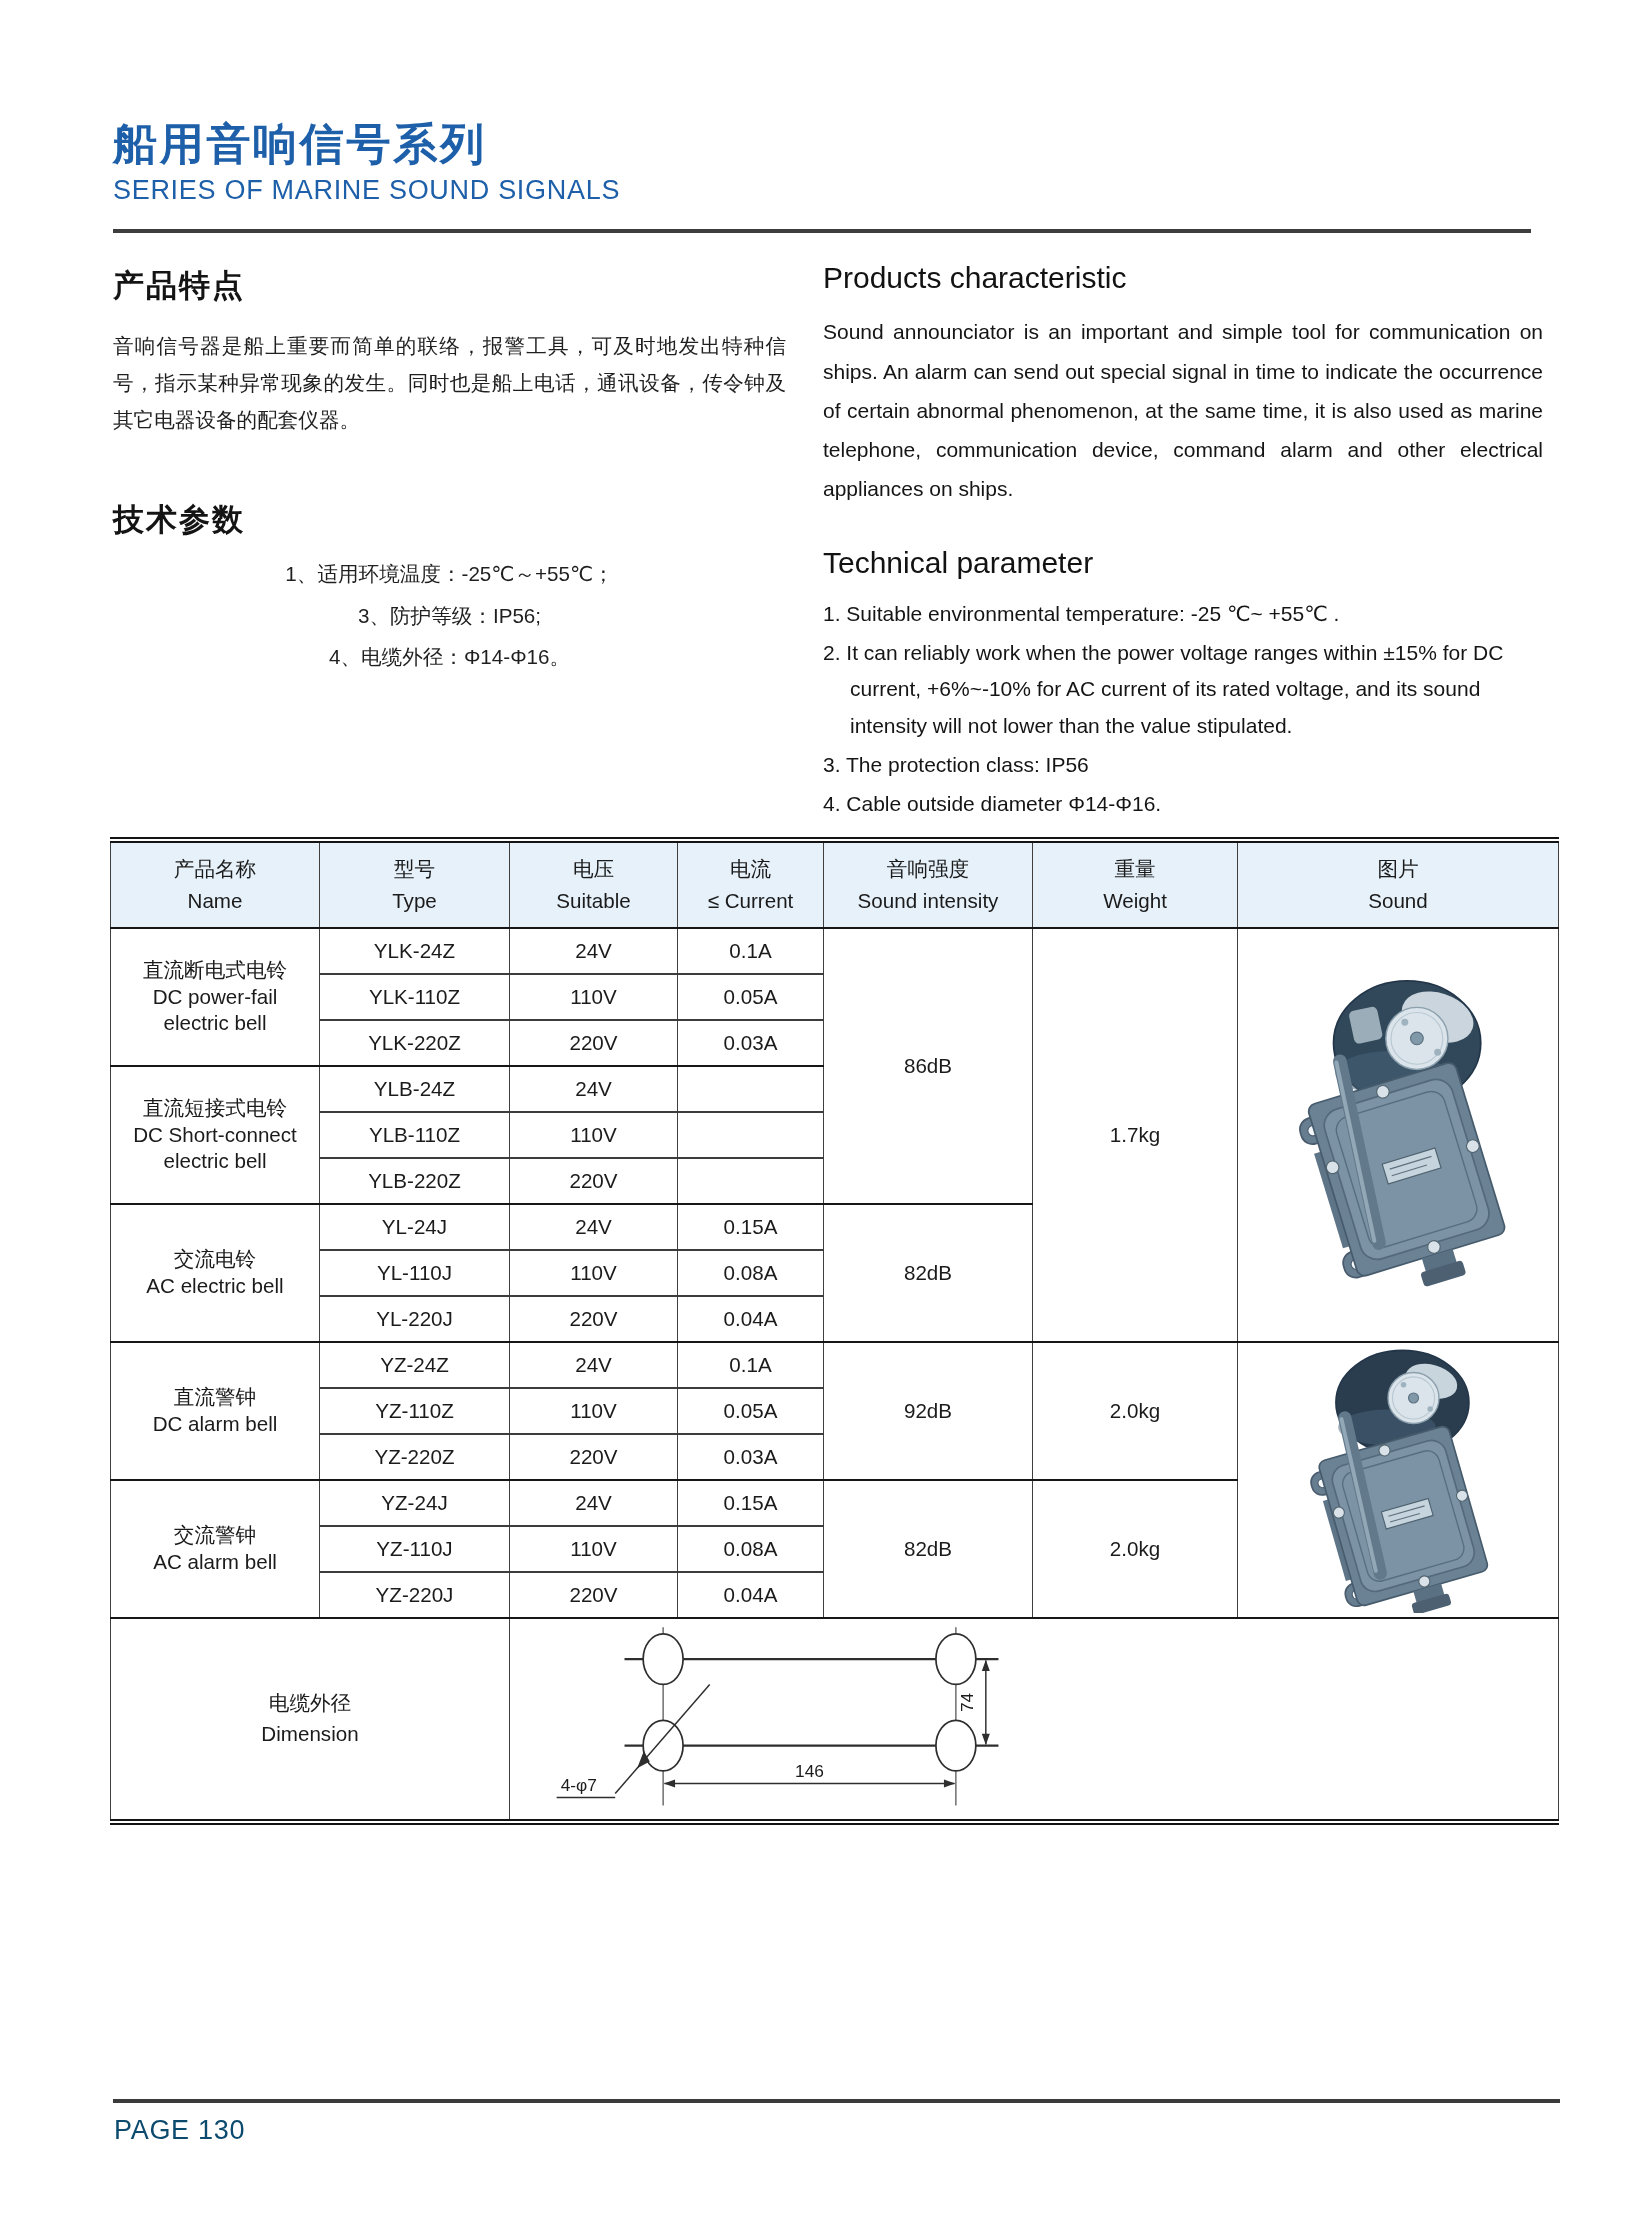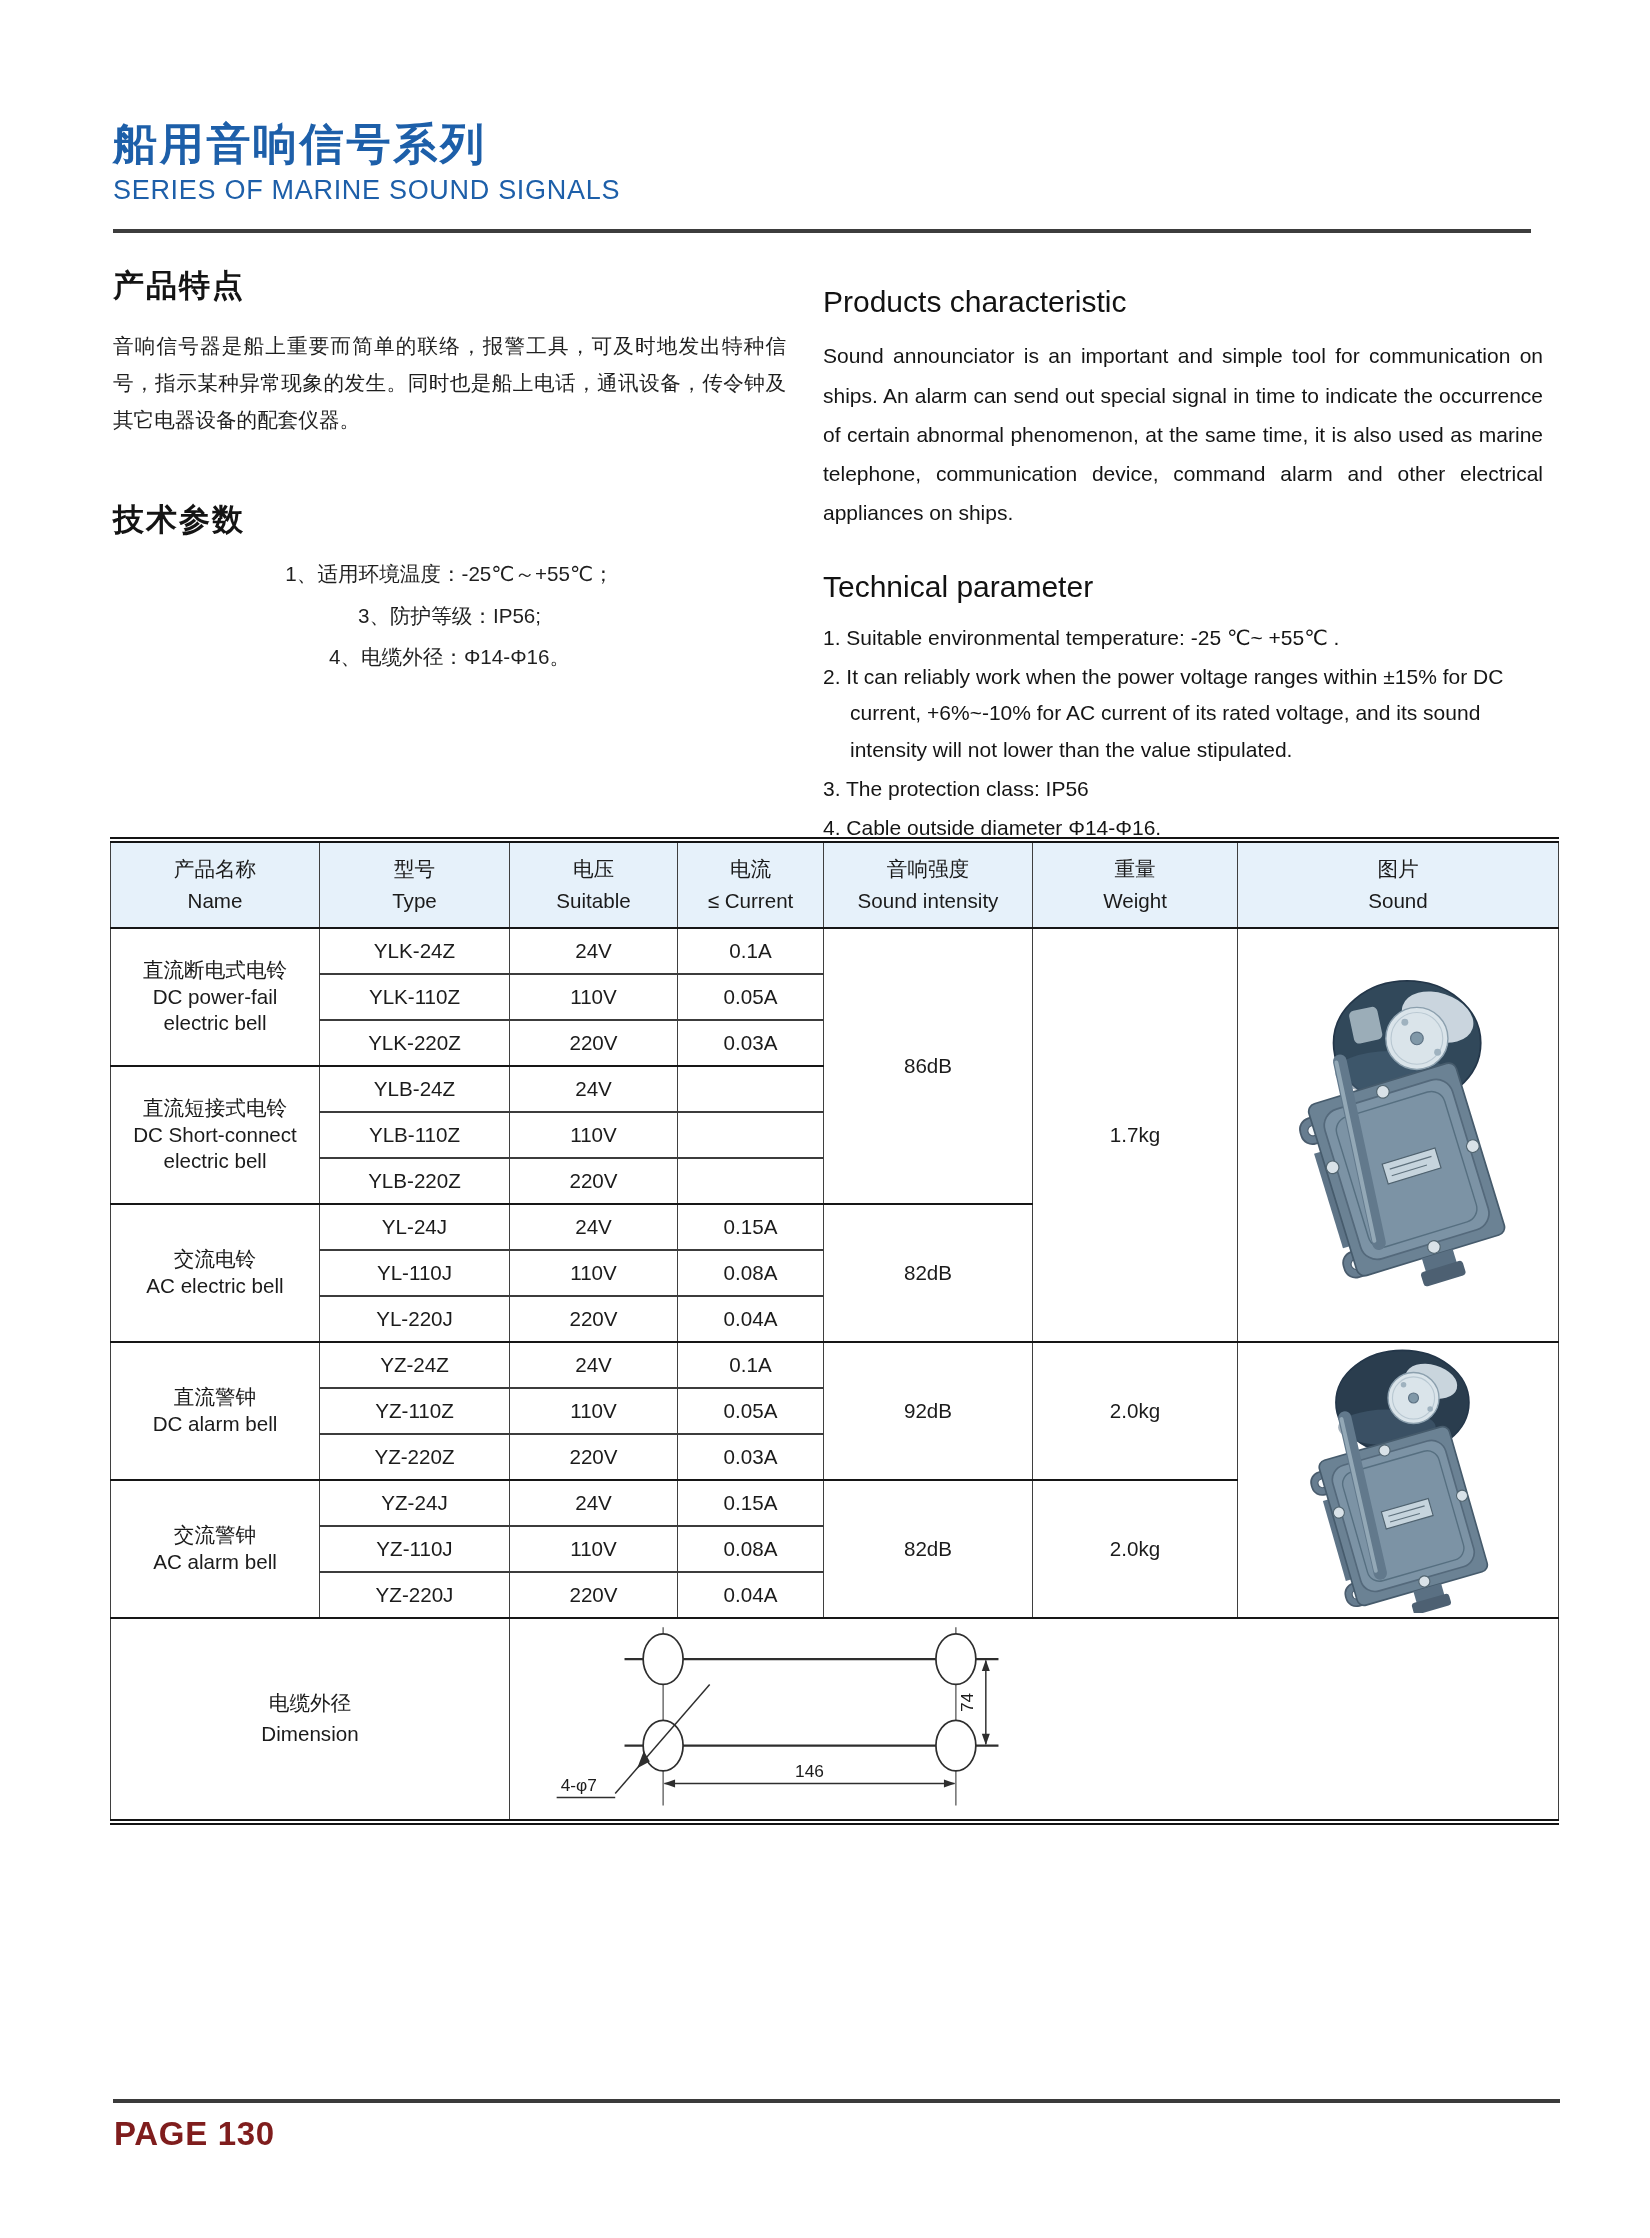--- a/index.html
+++ b/index.html
@@ -23,7 +23,7 @@
   .col-left  { position:absolute; left:113px;  top:265px; width:673px; }
   .col-right { position:absolute; left:823px; top:261px; width:720px; }
   .sec-heading-zh { font-size:31px; font-weight:600; color:#141414; letter-spacing:2px; }
-  .sec-heading-en { font-size:30px; font-weight:500; color:#121212;margin-top:24px; }
+  .sec-heading-en { font-size:30px; font-weight:500; color:#121212; }
   .para-zh { margin-top:20px; font-size:20.6px; line-height:1.8; text-align:justify; color:#1f1f1f; }
   .para-en { margin-top:17.3px; font-size:21px; line-height:1.87; text-align:justify; color:#151515; }
   .tech-zh { margin-top:61px; }

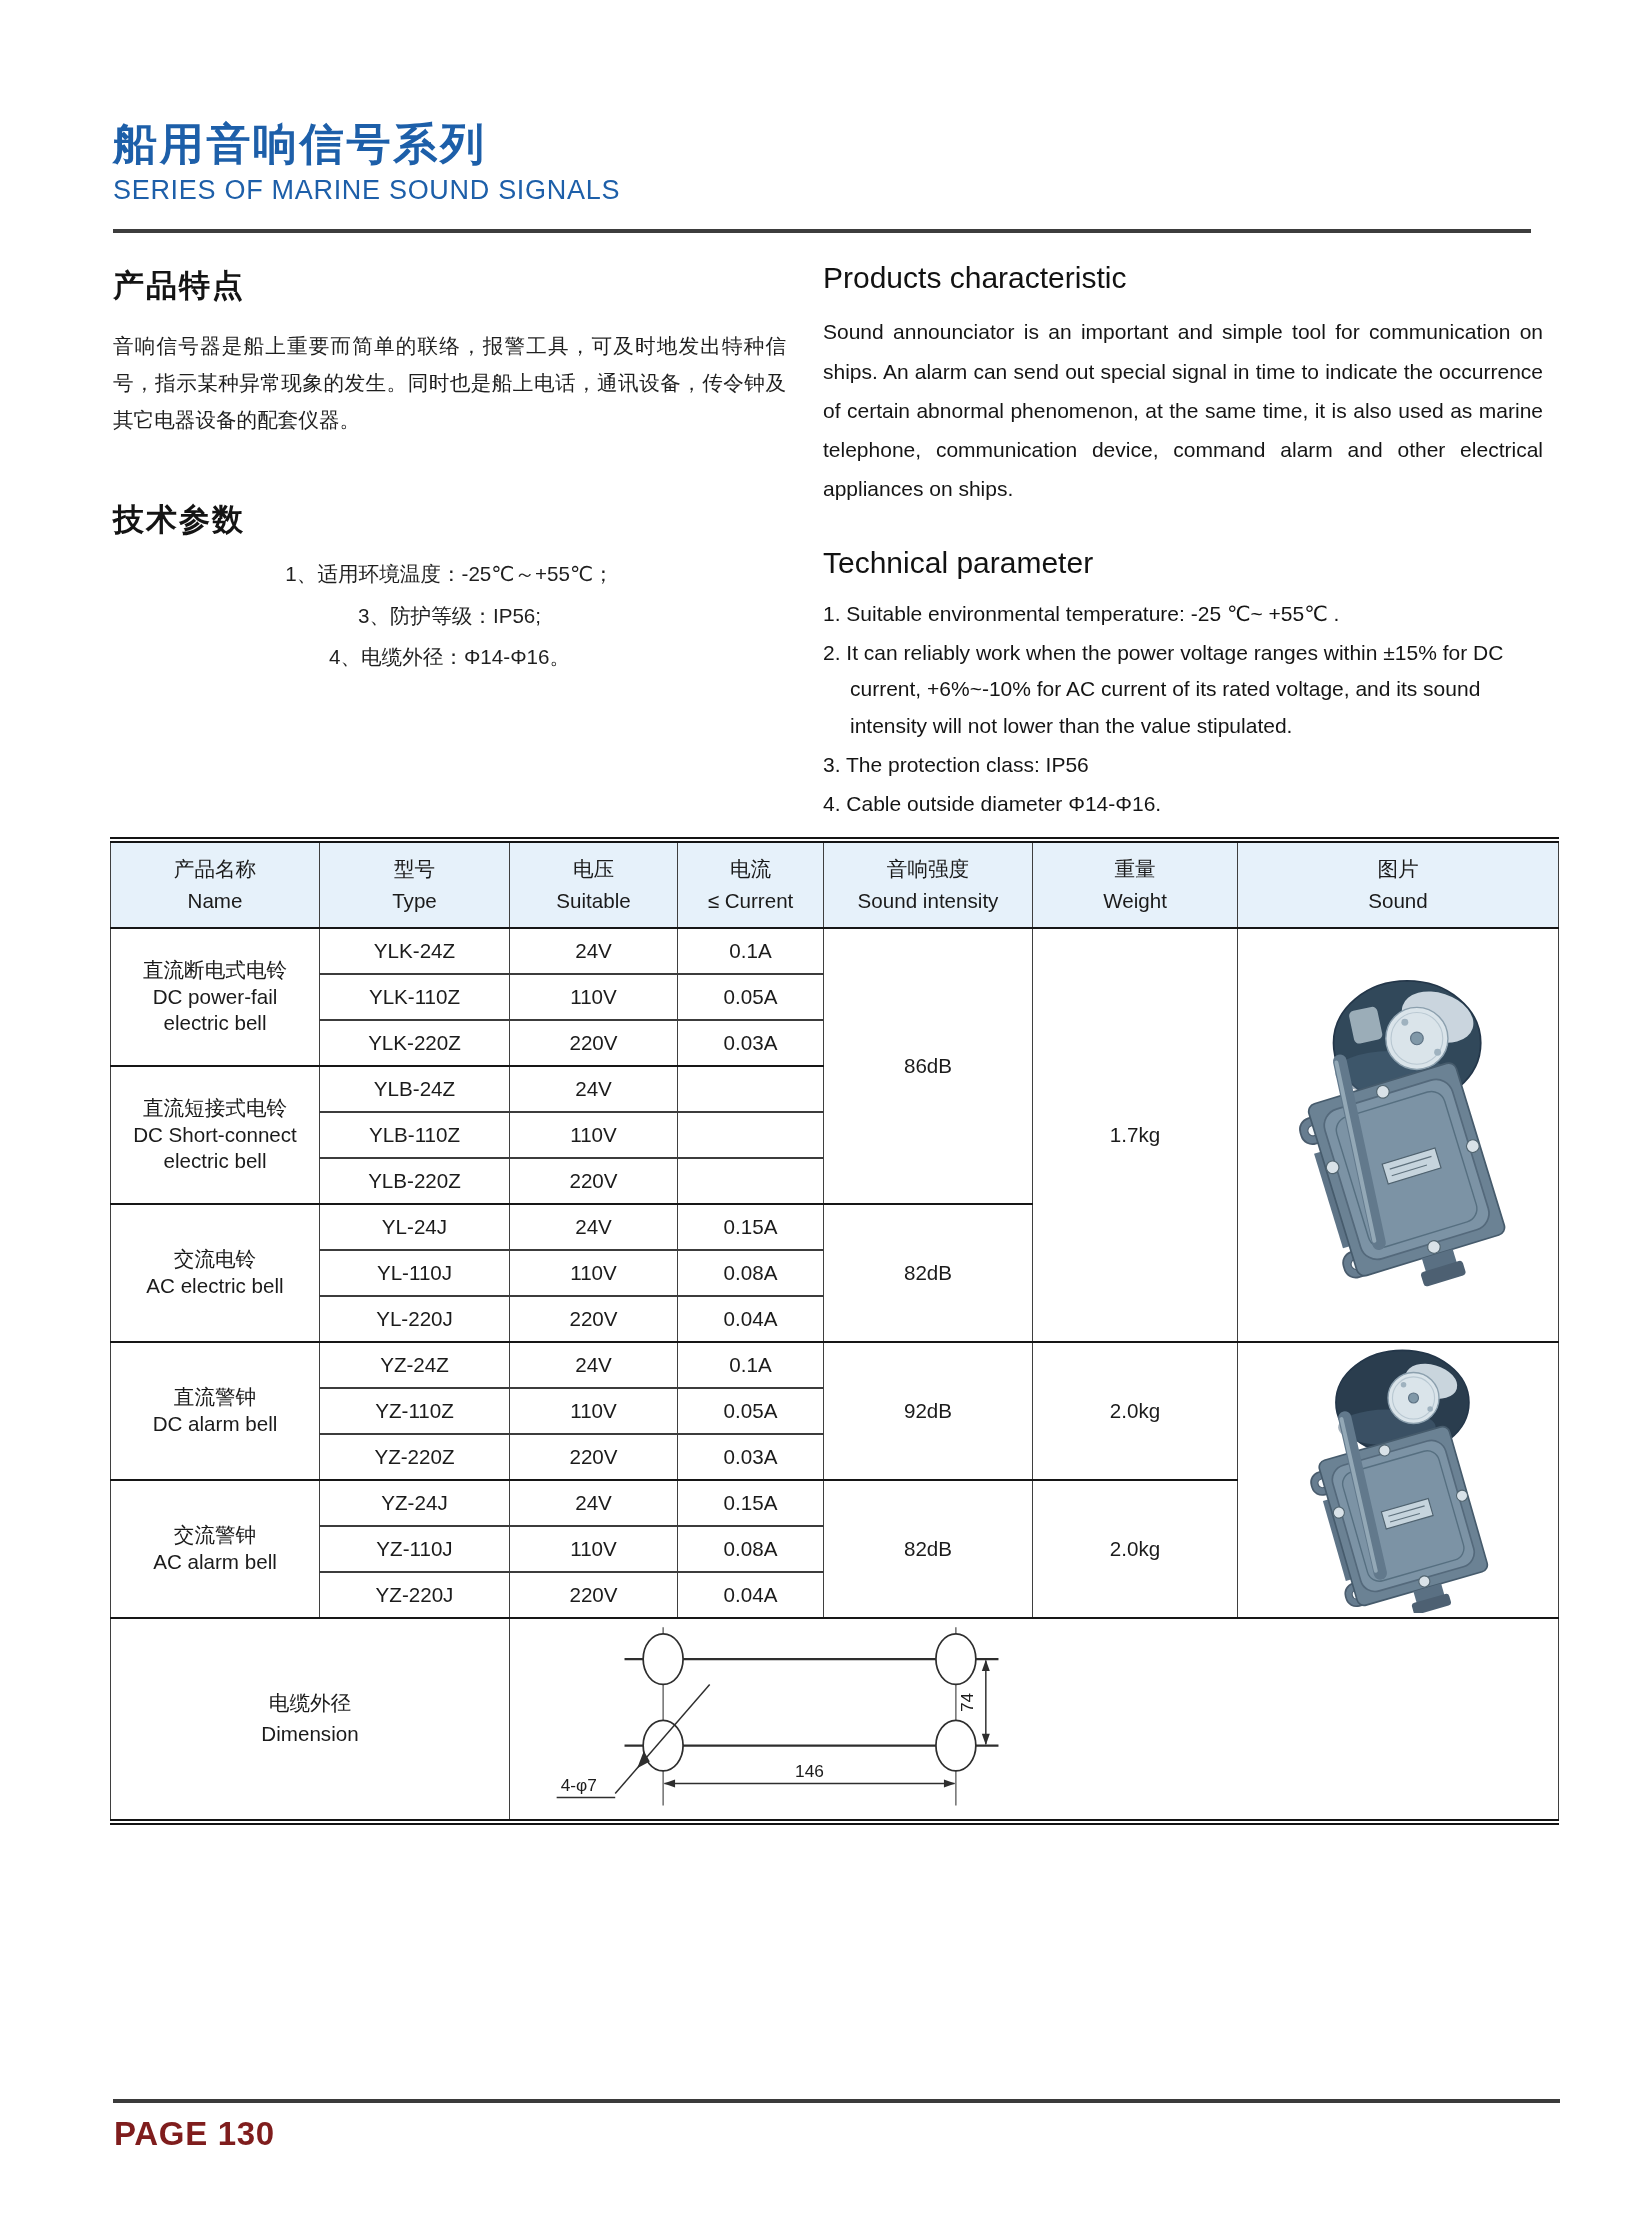--- a/index.html
+++ b/index.html
@@ -17,7 +17,7 @@
   .title-en { font-size:27px; font-weight:400; letter-spacing:0.7px; color:#1D5FA9; margin-top:6.7px; }
   .rule-top { position:absolute; left:113px; top:229px; width:1418px; height:4px; background:#3d3d3d; }
   .rule-bottom { position:absolute; left:113px; top:2099px; width:1447px; height:4px; background:#3b3b3b; }
-  .page-label { position:absolute; left:114px; top:2115px; font-size:33px; color:#7f1d1d; letter-spacing:0.7px;font-weight:bold; }
+  .page-label { position:absolute; left:114px; top:2115px; font-size:27px; color:#0c4a6e; letter-spacing:0.7px; }
 
   
   .col-left  { position:absolute; left:113px;  top:265px; width:673px; }

